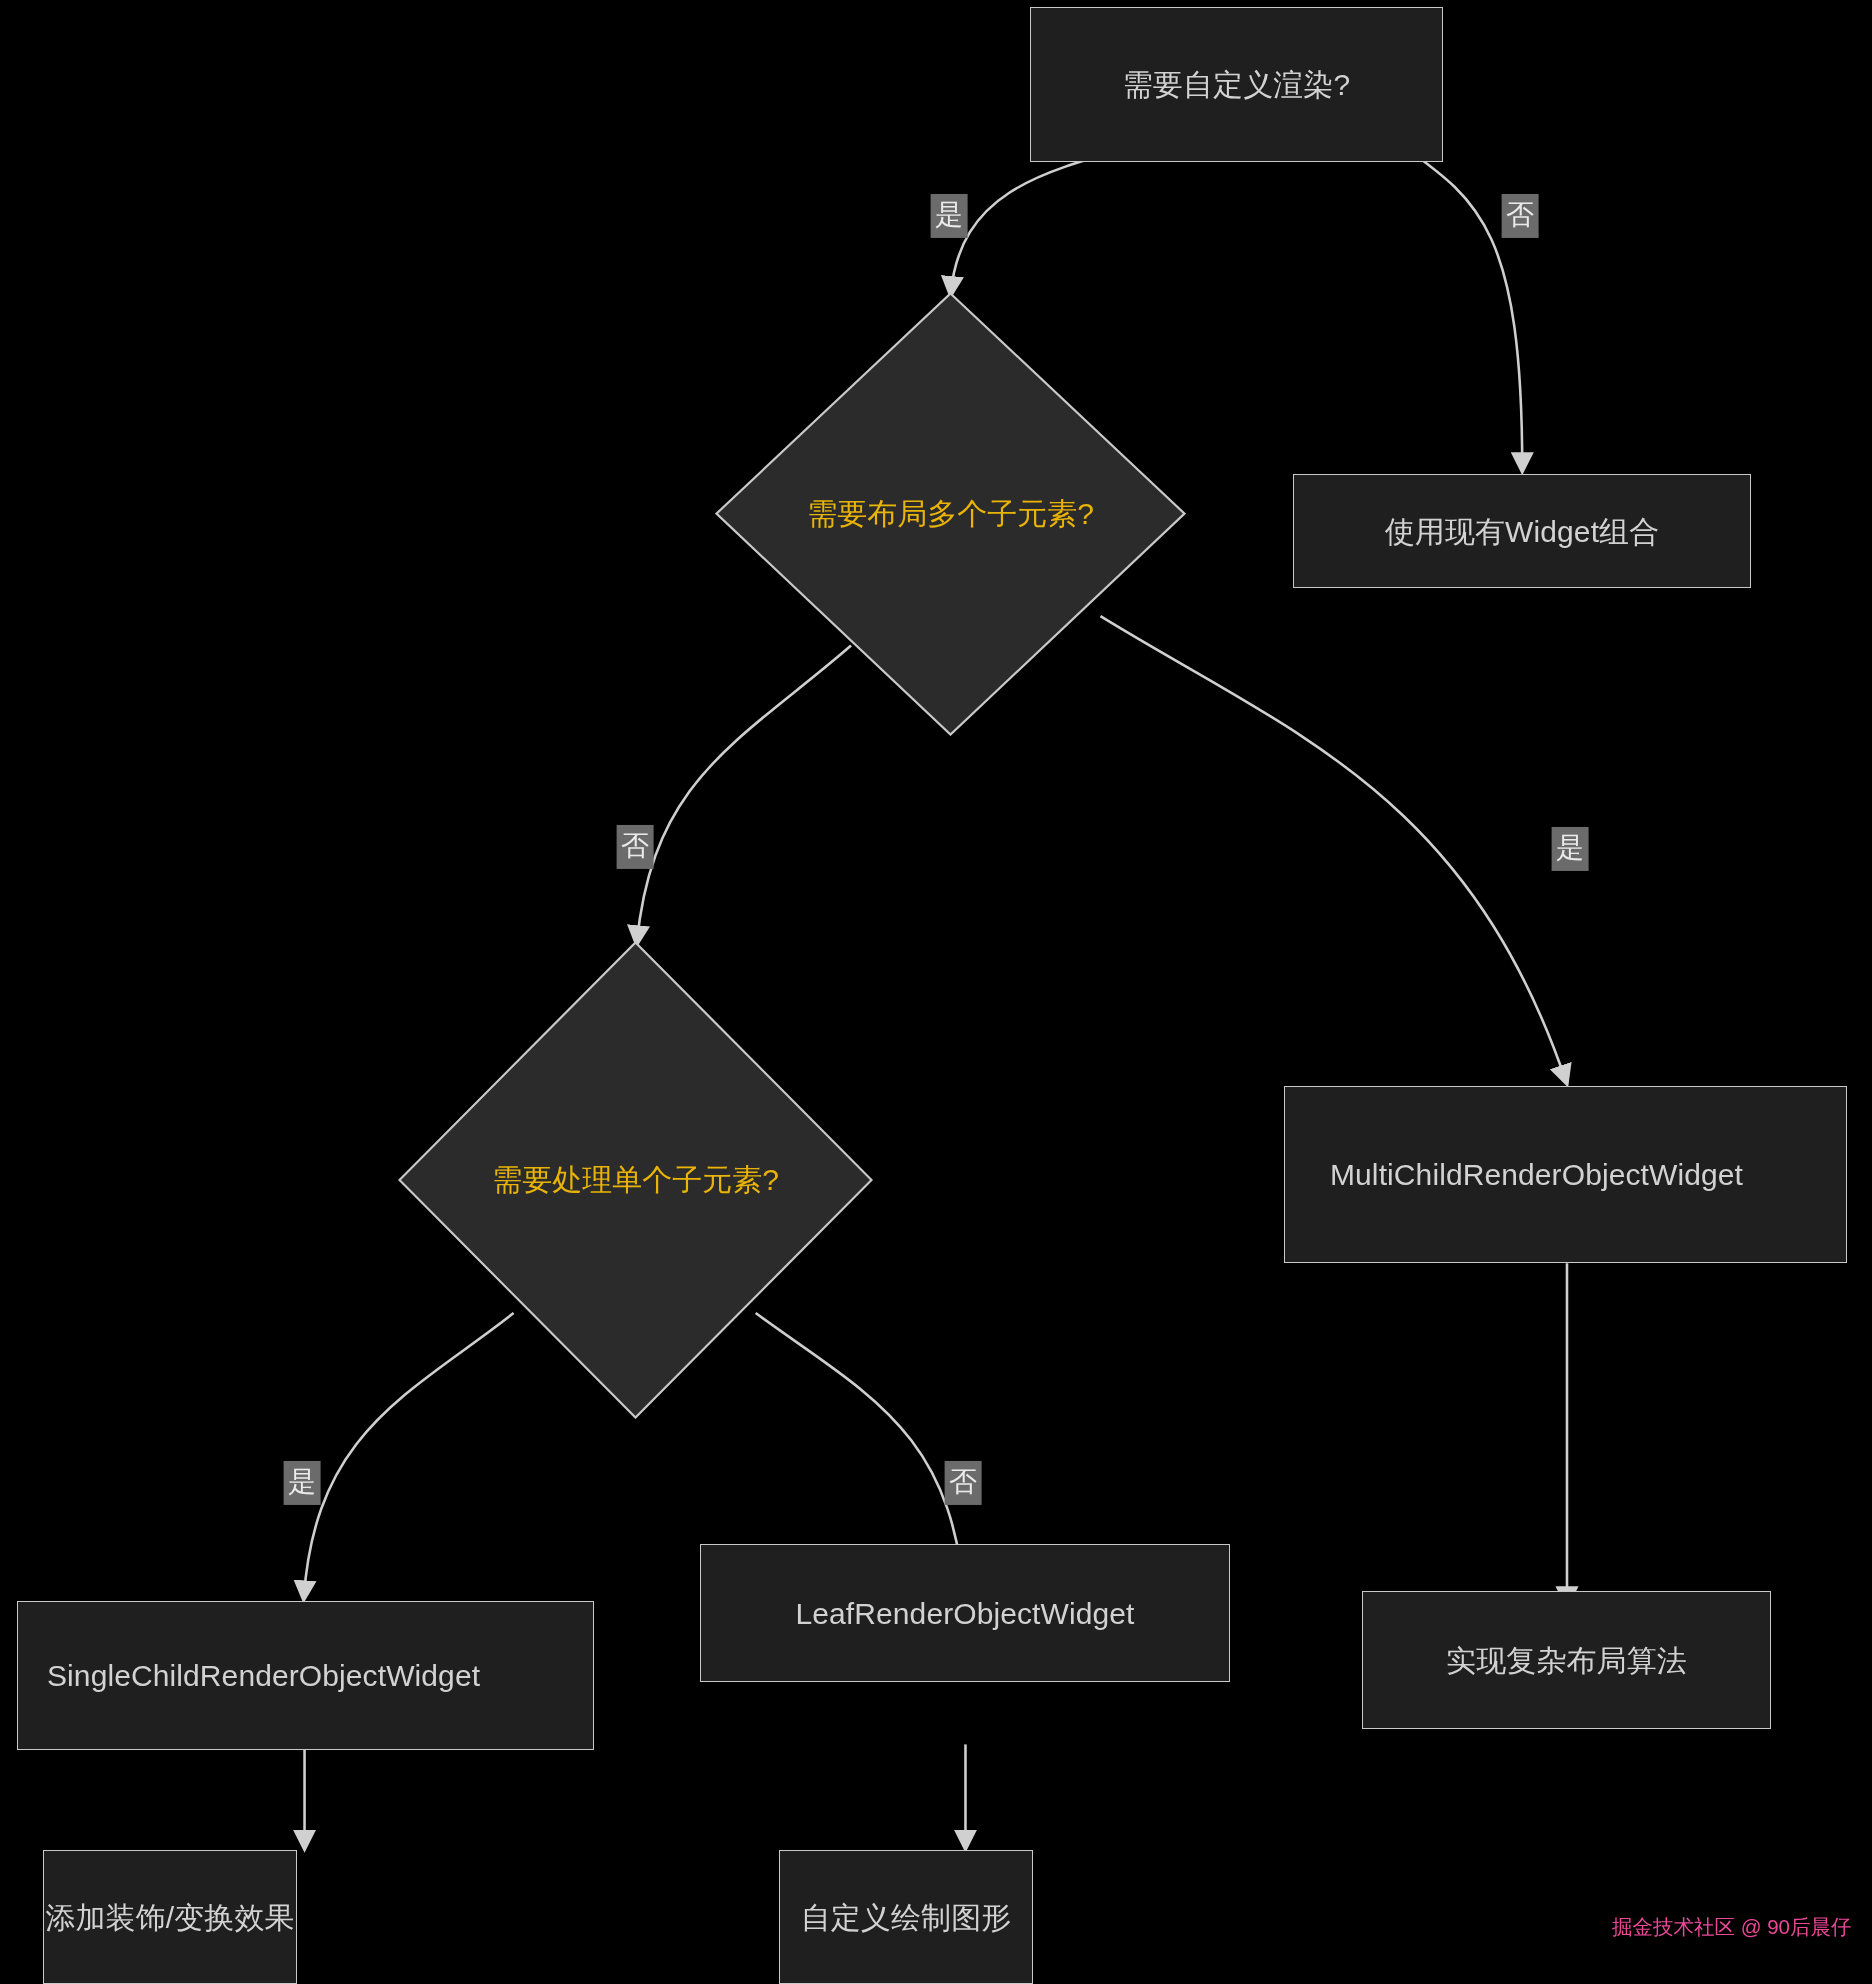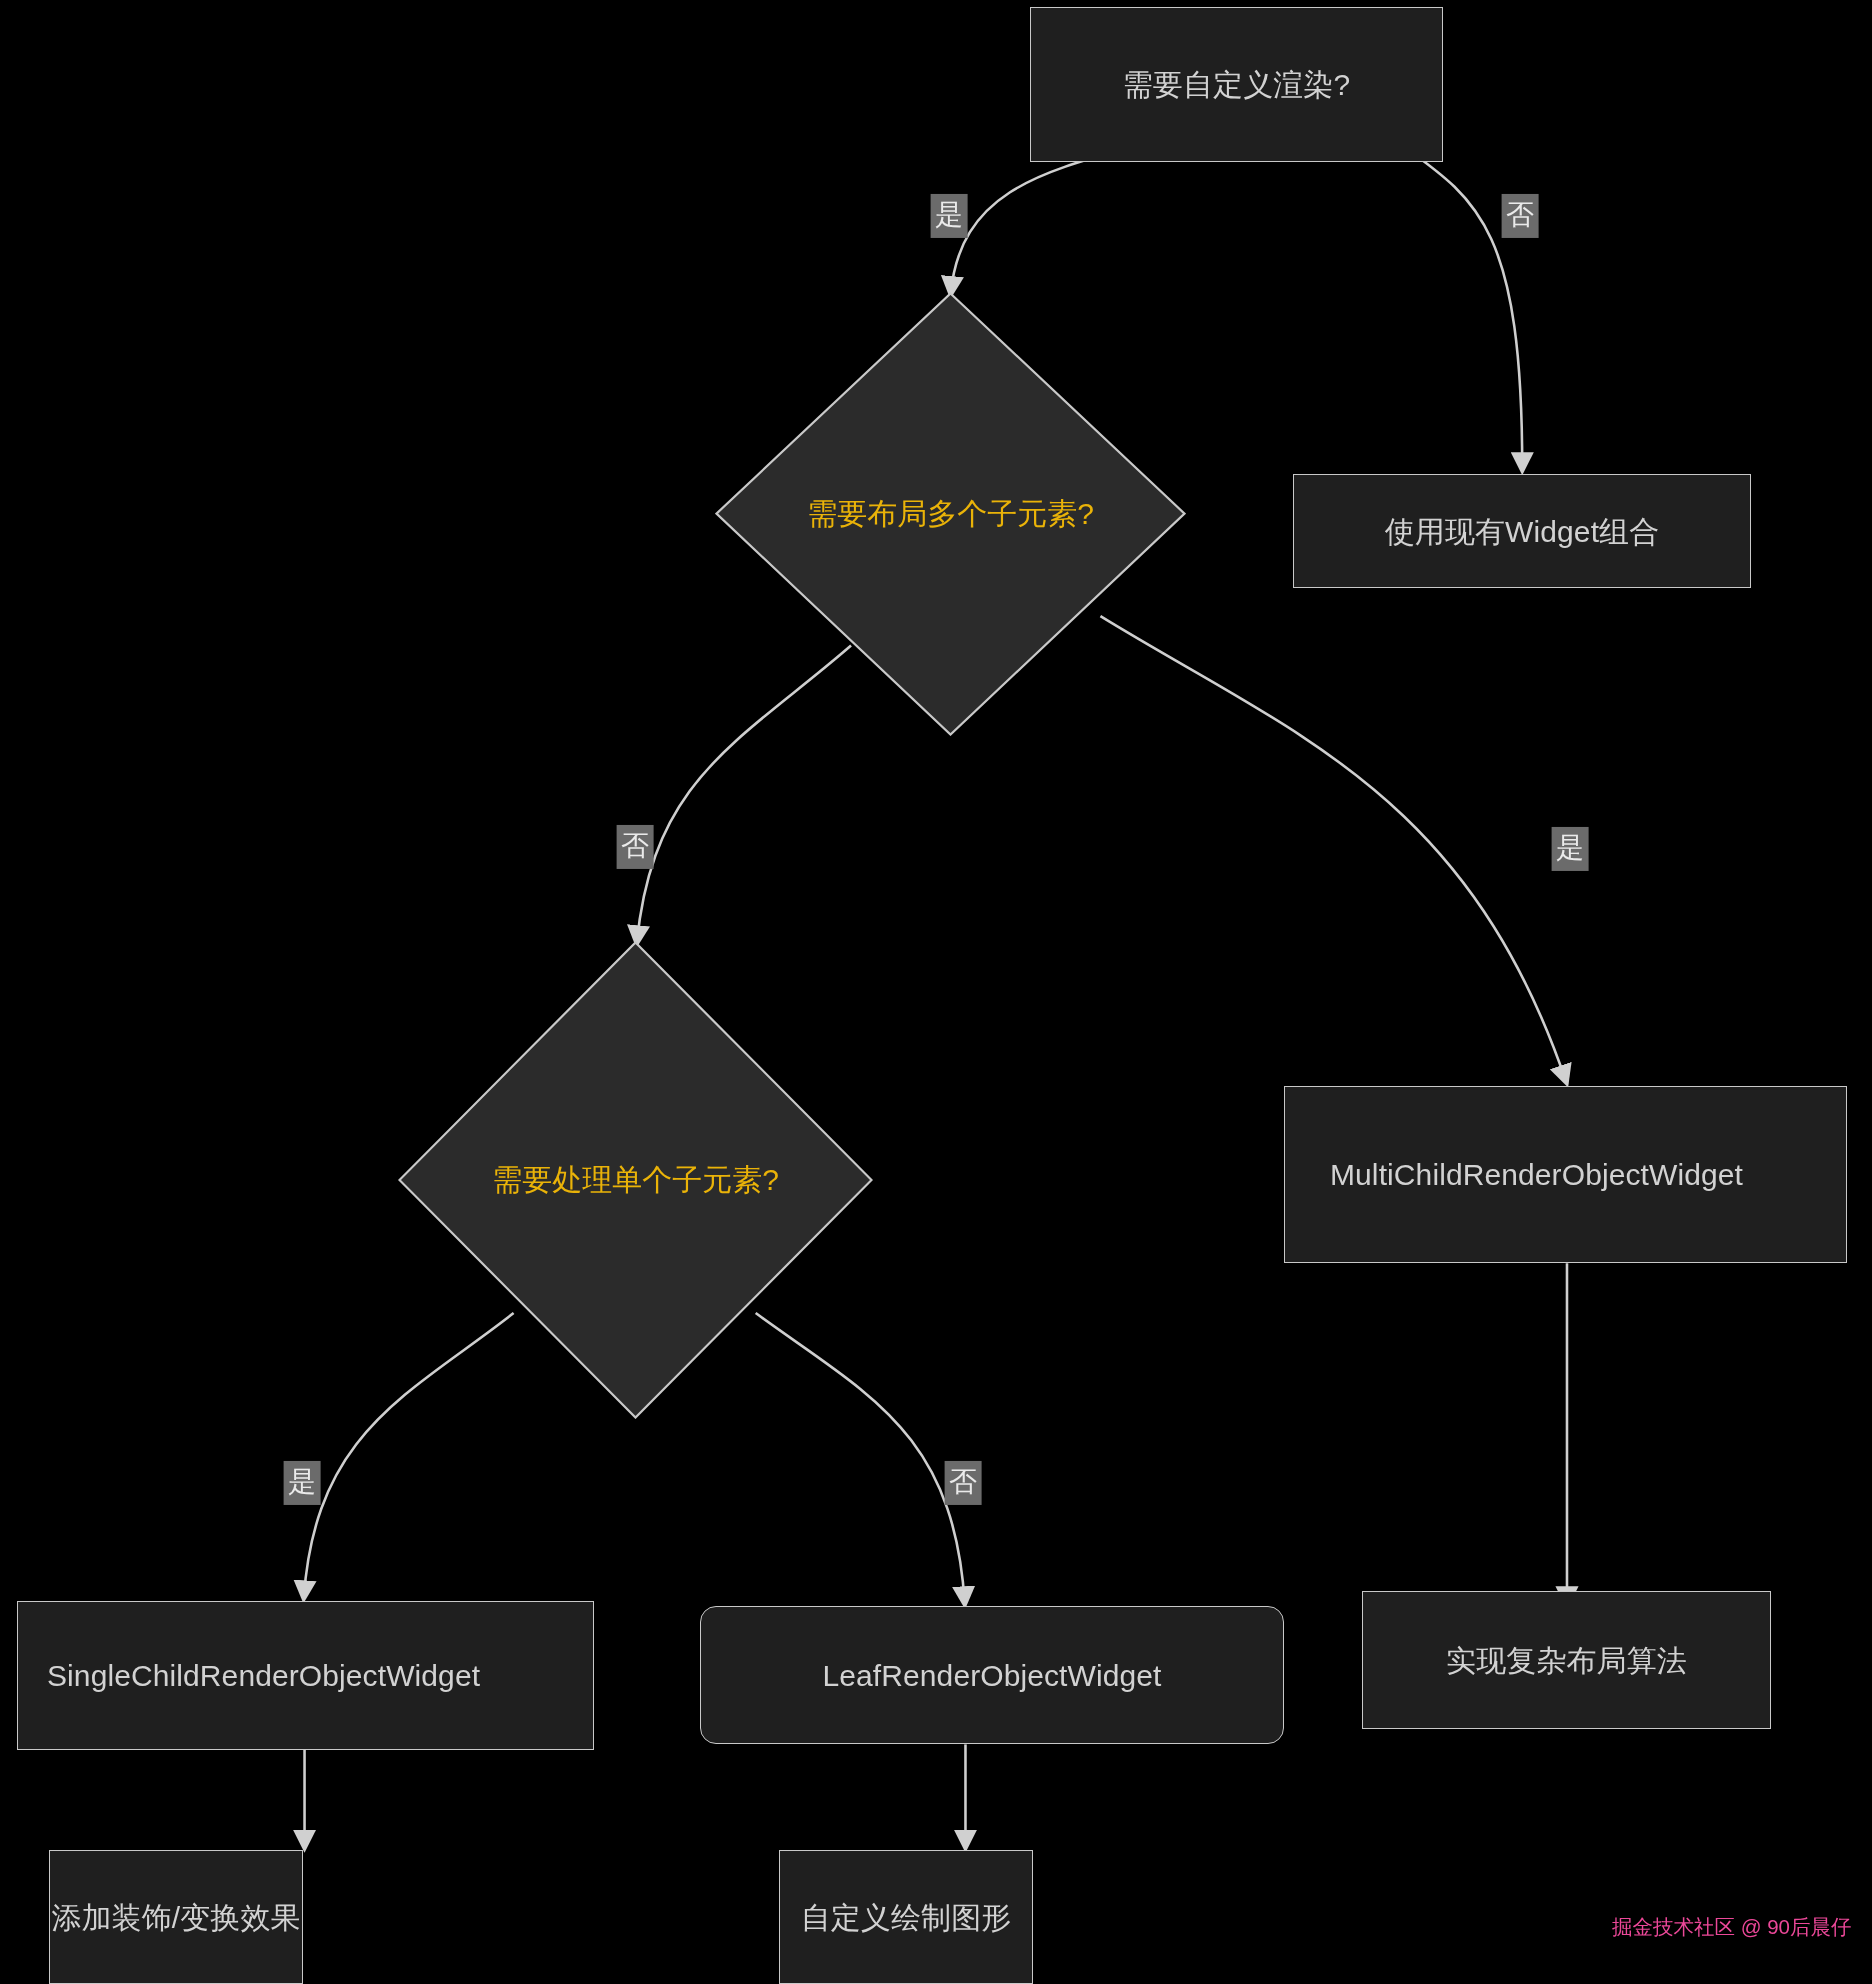--- a/index.html
+++ b/index.html
@@ -143,7 +143,7 @@
     <span class="node-label" style="width:100%; padding-left:29px; box-sizing:border-box; text-align:left;">SingleChildRenderObjectWidget</span>
   </div>
 
-  <div class="node node-rect" style="left:700px; top:1606px; width:584px; height:138px;border-radius:16px;">
+  <div class="node node-rect" style="left:700px; top:1544px; width:530px; height:138px;">
     <span class="node-label">LeafRenderObjectWidget</span>
   </div>
 

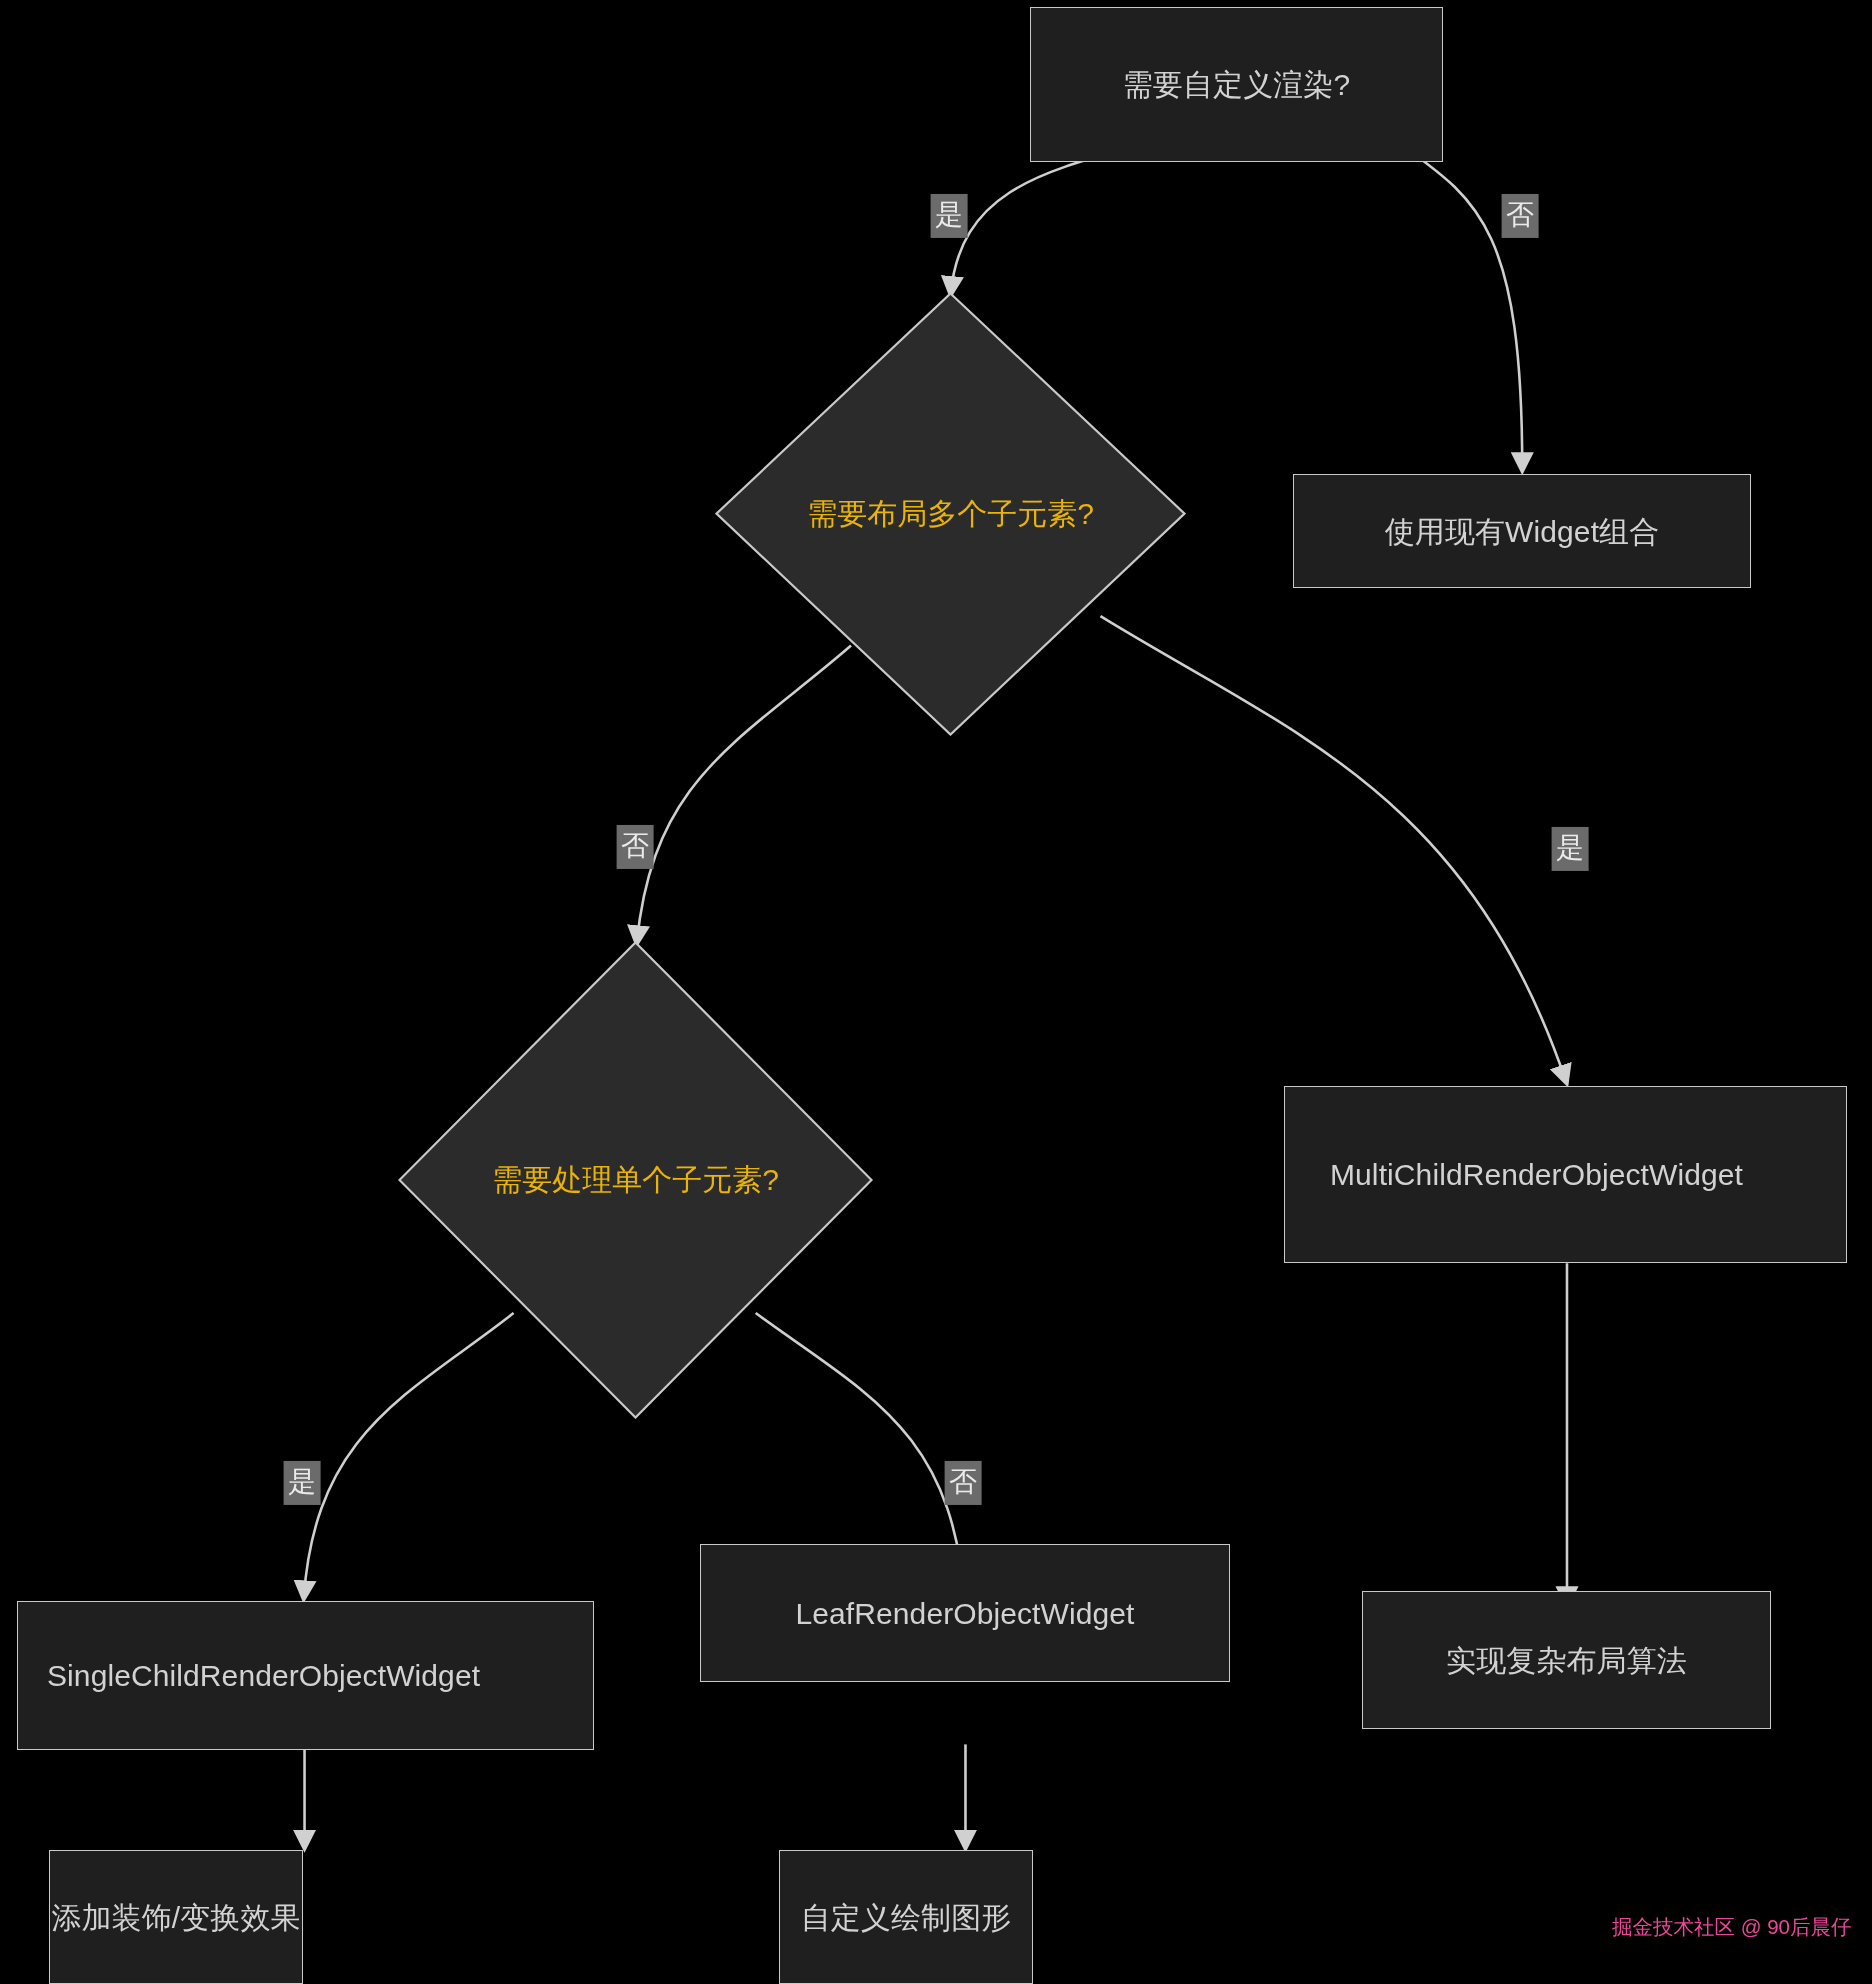--- a/index.html
+++ b/index.html
@@ -151,7 +151,7 @@
     <span class="node-label">实现复杂布局算法</span>
   </div>
 
-  <div class="node node-rect" style="left:49px; top:1850px; width:254px; height:134px;">
+  <div class="node node-rect" style="left:43px; top:1850px; width:254px; height:134px;">
     <span class="node-label">添加装饰/变换效果</span>
   </div>
 

